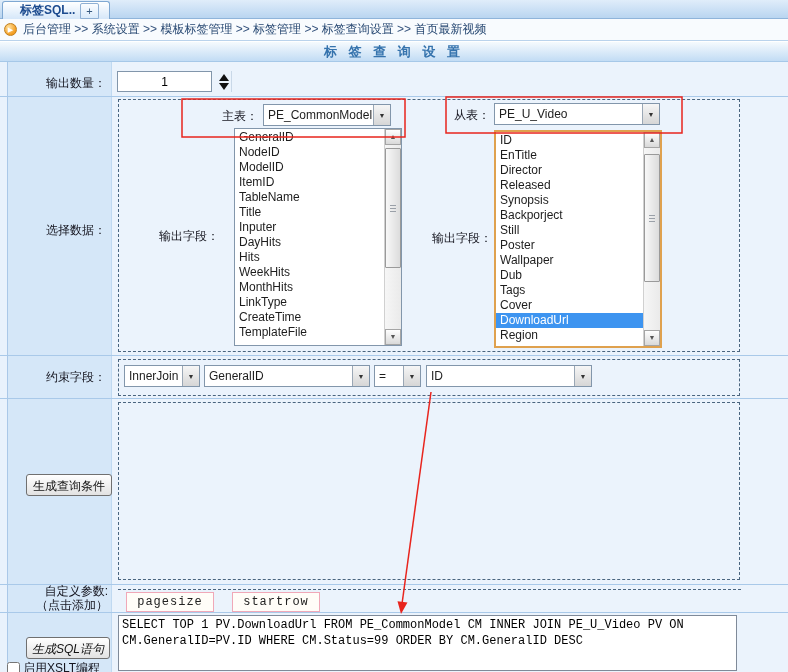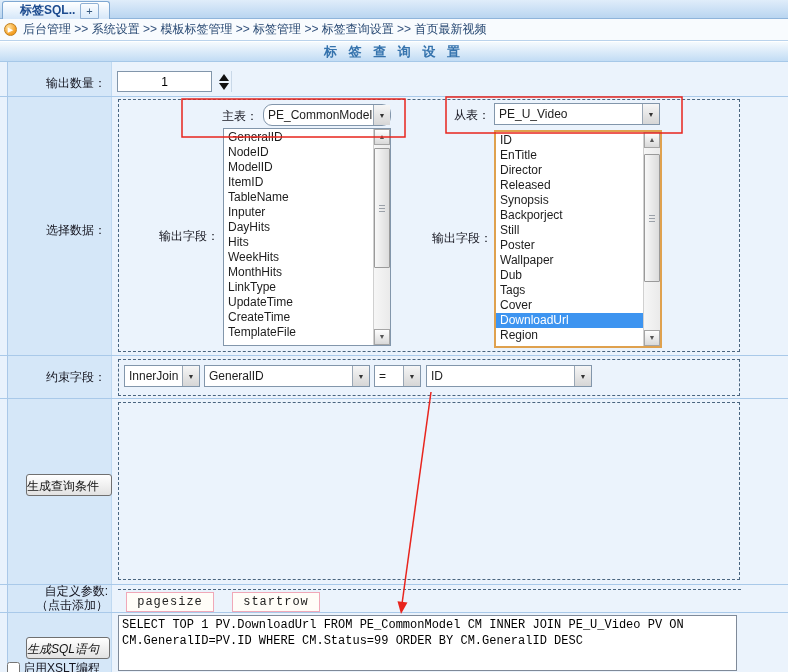--- a/index.html
+++ b/index.html
@@ -128,7 +128,7 @@
   <div class="dashed-box" style="left:118px; top:99px; width:622px; height:253px;"></div>
 
   <div class="flabel" style="left:190px; top:108px; width:68px;">主表：</div>
-  <div class="dd" style="left:263px; top:104px; width:128px;border-radius:9px;">
+  <div class="dd" style="left:263px; top:104px; width:128px;">
     <span class="dd-text">PE_CommonModel</span>
     <span class="dd-btn">▼</span>
   </div>

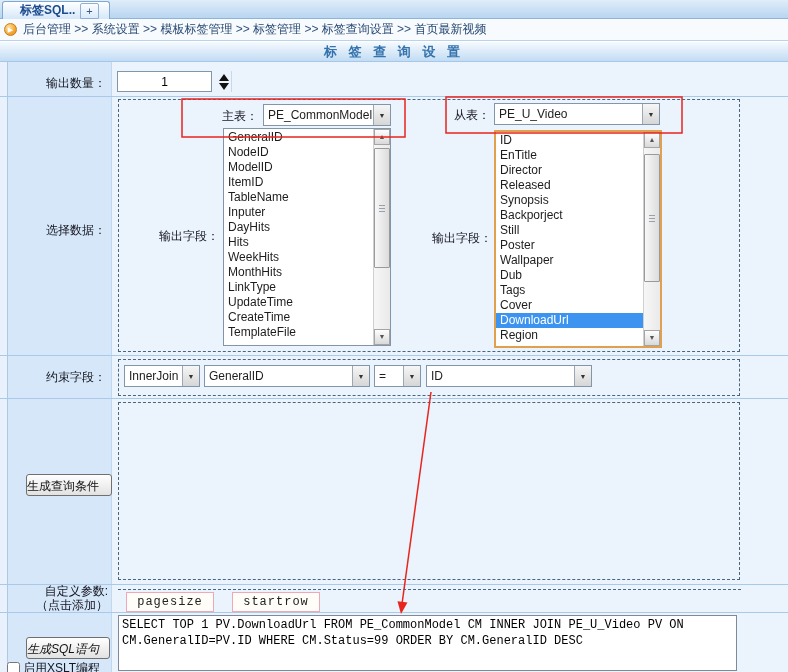--- a/index.html
+++ b/index.html
@@ -140,7 +140,7 @@
   </div>
 
   <div class="flabel" style="left:129px; top:228px; width:90px;">输出字段：</div>
-  <div class="listbox" style="left:223px; top:128px;">
+  <div class="listbox" style="left:234px; top:128px;">
     <div class="lb-items">
 
     <div class="lb-item">GeneralID</div>

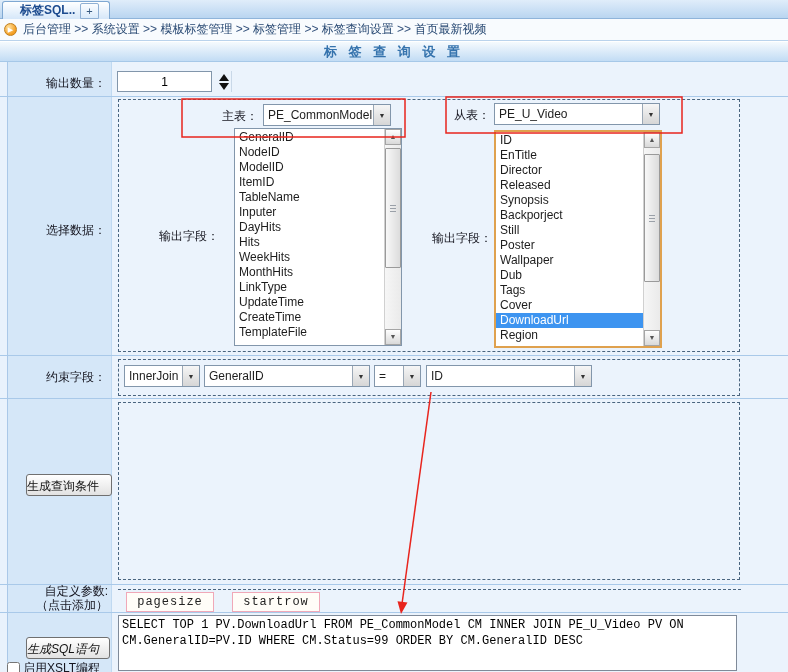--- a/index.html
+++ b/index.html
@@ -148,6 +148,7 @@
         <div class="lb-item">ModelID</div>
         <div class="lb-item">ItemID</div>
         <div class="lb-item">TableName</div>
+        <div class="lb-item">Title</div>
         <div class="lb-item">Inputer</div>
         <div class="lb-item">DayHits</div>
         <div class="lb-item">Hits</div>

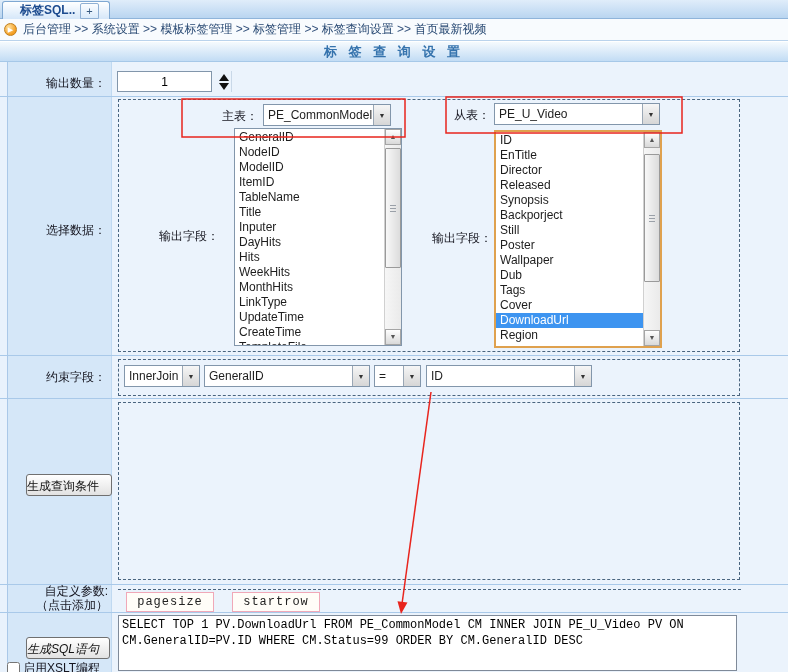--- a/index.html
+++ b/index.html
@@ -155,7 +155,6 @@
         <div class="lb-item">WeekHits</div>
         <div class="lb-item">MonthHits</div>
         <div class="lb-item">LinkType</div>
-        <div class="lb-item">UpdateTime</div>
         <div class="lb-item">CreateTime</div>
         <div class="lb-item">TemplateFile</div>
       </div>

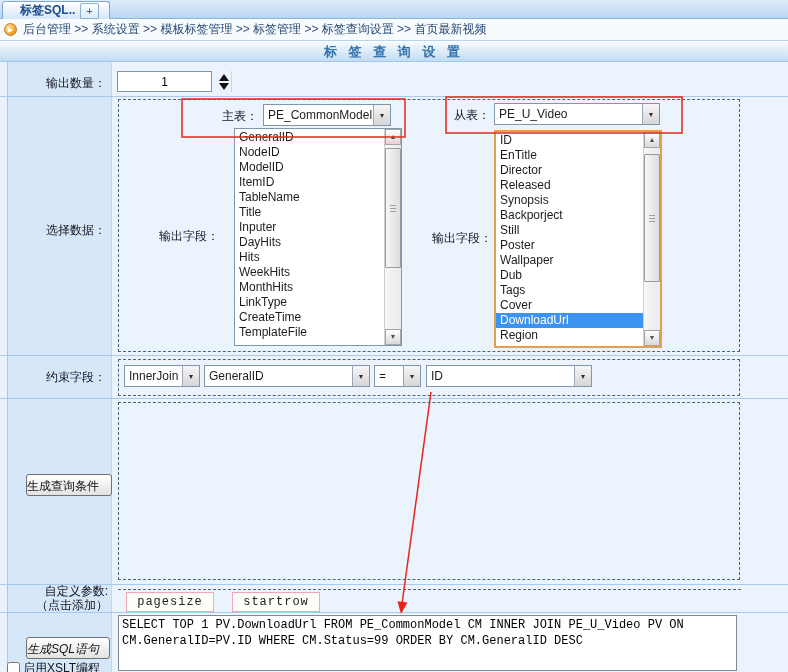--- a/index.html
+++ b/index.html
@@ -69,7 +69,7 @@
     background:repeating-linear-gradient(#9aa0a8 0 1px, transparent 1px 3px); }
 
   .btn { position:absolute; background:linear-gradient(#ffffff,#e2e2e2); border:1px solid #707070;
-    border-radius:3px; font-size:12px; font-family:inherit; text-align:left; padding-top:3px; color:#111; }
+    border-radius:3px; font-size:12px; font-family:inherit; text-align:center; padding-top:3px; color:#111; }
   .param-btn { position:absolute; width:88px; height:20px; background:#fffdf8; border:1px solid #f0a8b8;
     font-family:"Liberation Mono","DejaVu Sans Mono",monospace; font-size:12px; letter-spacing:1px;
     text-align:center; line-height:18px; color:#222; }

